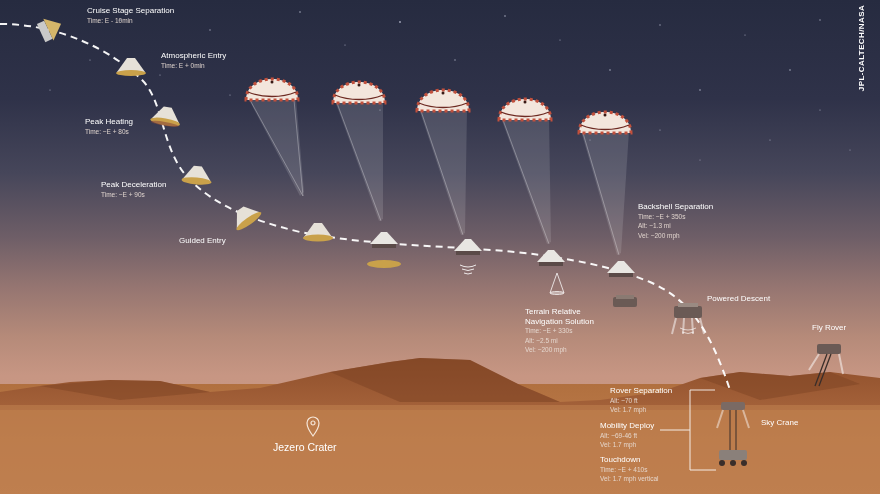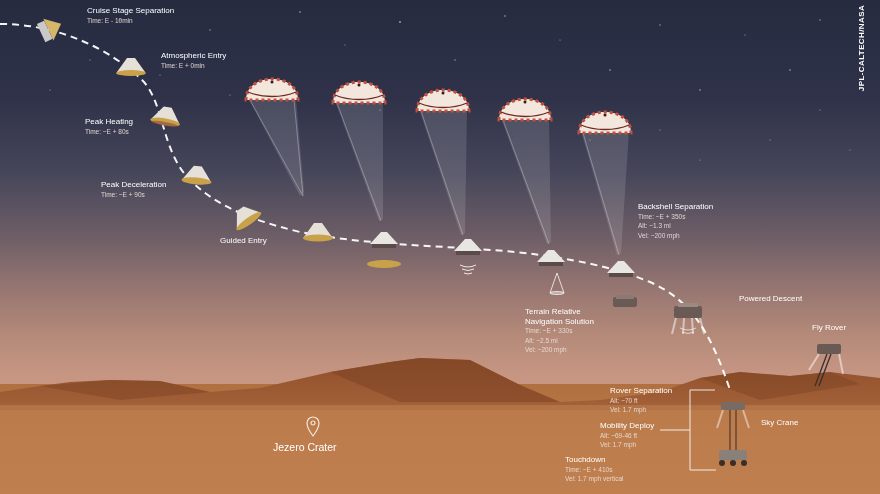--- a/index.html
+++ b/index.html
@@ -226,7 +226,7 @@
     <div class="t">Peak Deceleration</div>
     <div class="s">Time: ~E + 90s</div>
   </div>
-  <div class="label" style="left:179px;top:236px;margin-left:41px;">
+  <div class="label" style="left:179px;top:236px;">
     <div class="t">Guided Entry</div>
   </div>
   <div class="label" style="left:525px;top:307px;">

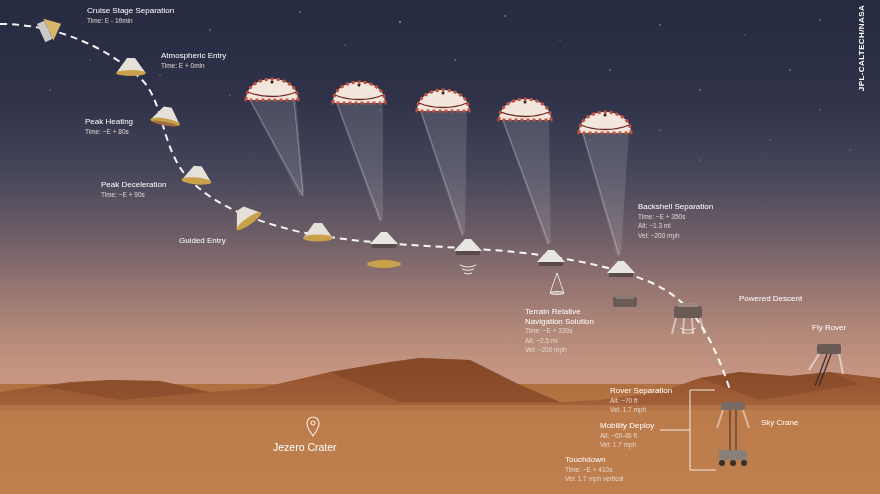--- a/index.html
+++ b/index.html
@@ -242,7 +242,7 @@
     <div class="s">Alt: ~1.3 mi</div>
     <div class="s">Vel: ~200 mph</div>
   </div>
-  <div class="label" style="left:739px;top:294px;">
+  <div class="label" style="left:707px;top:294px;">
     <div class="t">Powered Descent</div>
   </div>
   <div class="label" style="left:812px;top:323px;">

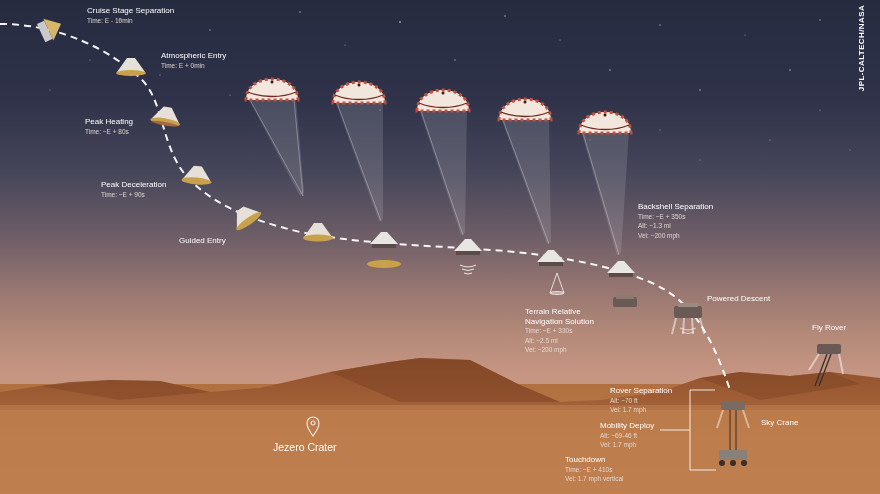--- a/index.html
+++ b/index.html
@@ -258,7 +258,7 @@
     <div class="s">Alt: ~69-46 ft</div>
     <div class="s">Vel: 1.7 mph</div>
   </div>
-  <div class="label" style="left:565px;top:455px;">
+  <div class="label" style="left:600px;top:455px;">
     <div class="t">Touchdown</div>
     <div class="s">Time: ~E + 410s</div>
     <div class="s">Vel: 1.7 mph vertical</div>

